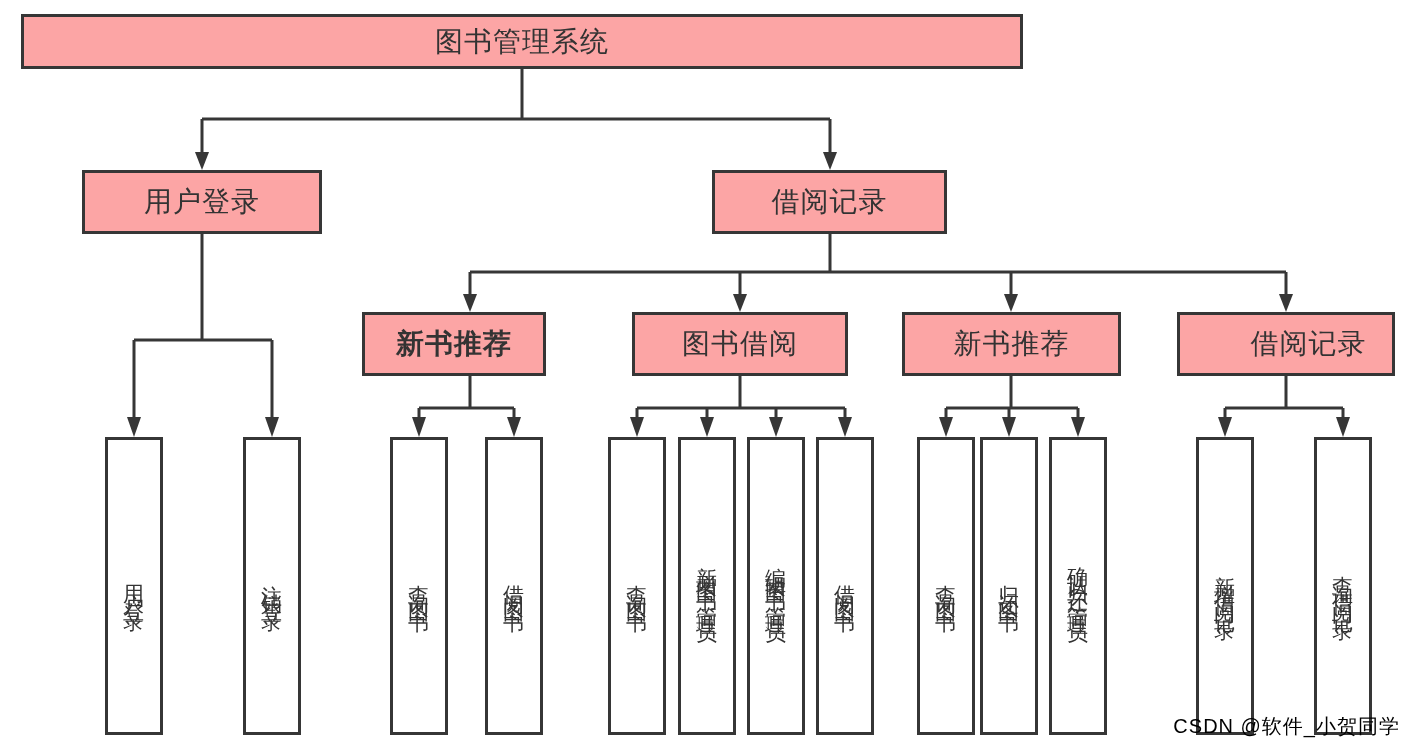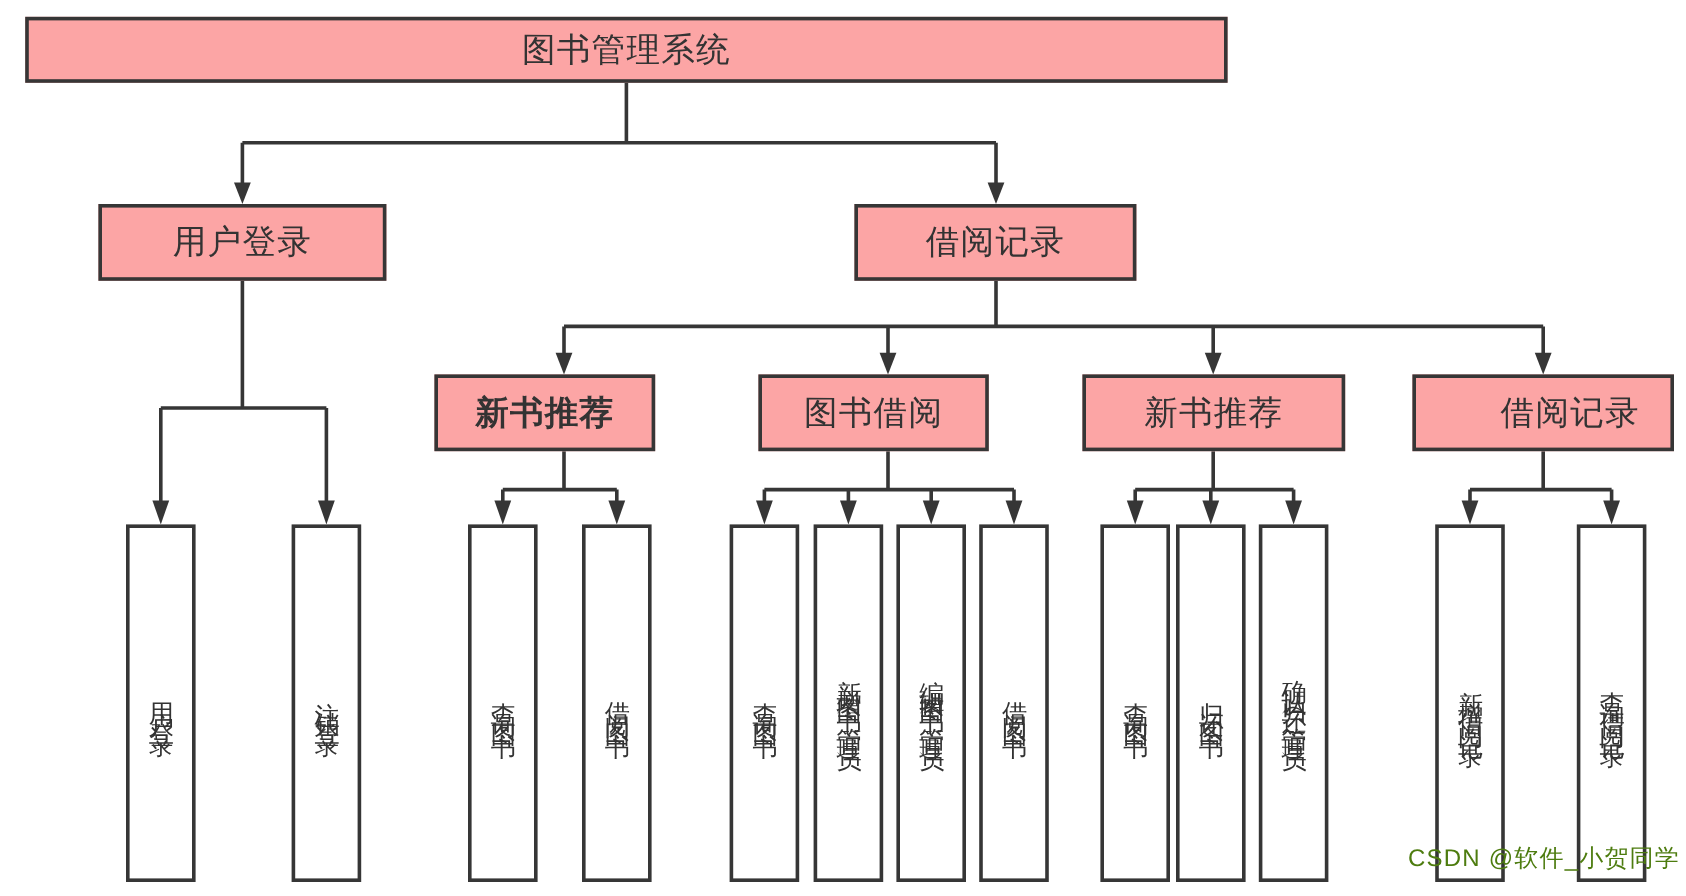--- a/index.html
+++ b/index.html
@@ -121,7 +121,7 @@
   <div class="node node-l3" style="left:362px; width:184px;font-weight:bold;">
     <span>新书推荐</span>
   </div>
-  <div class="node node-l3" style="left:632px; width:192px;">
+  <div class="node node-l3" style="left:632px; width:216px;">
     <span>图书借阅</span>
   </div>
   <div class="node node-l3" style="left:902px; width:219px;">

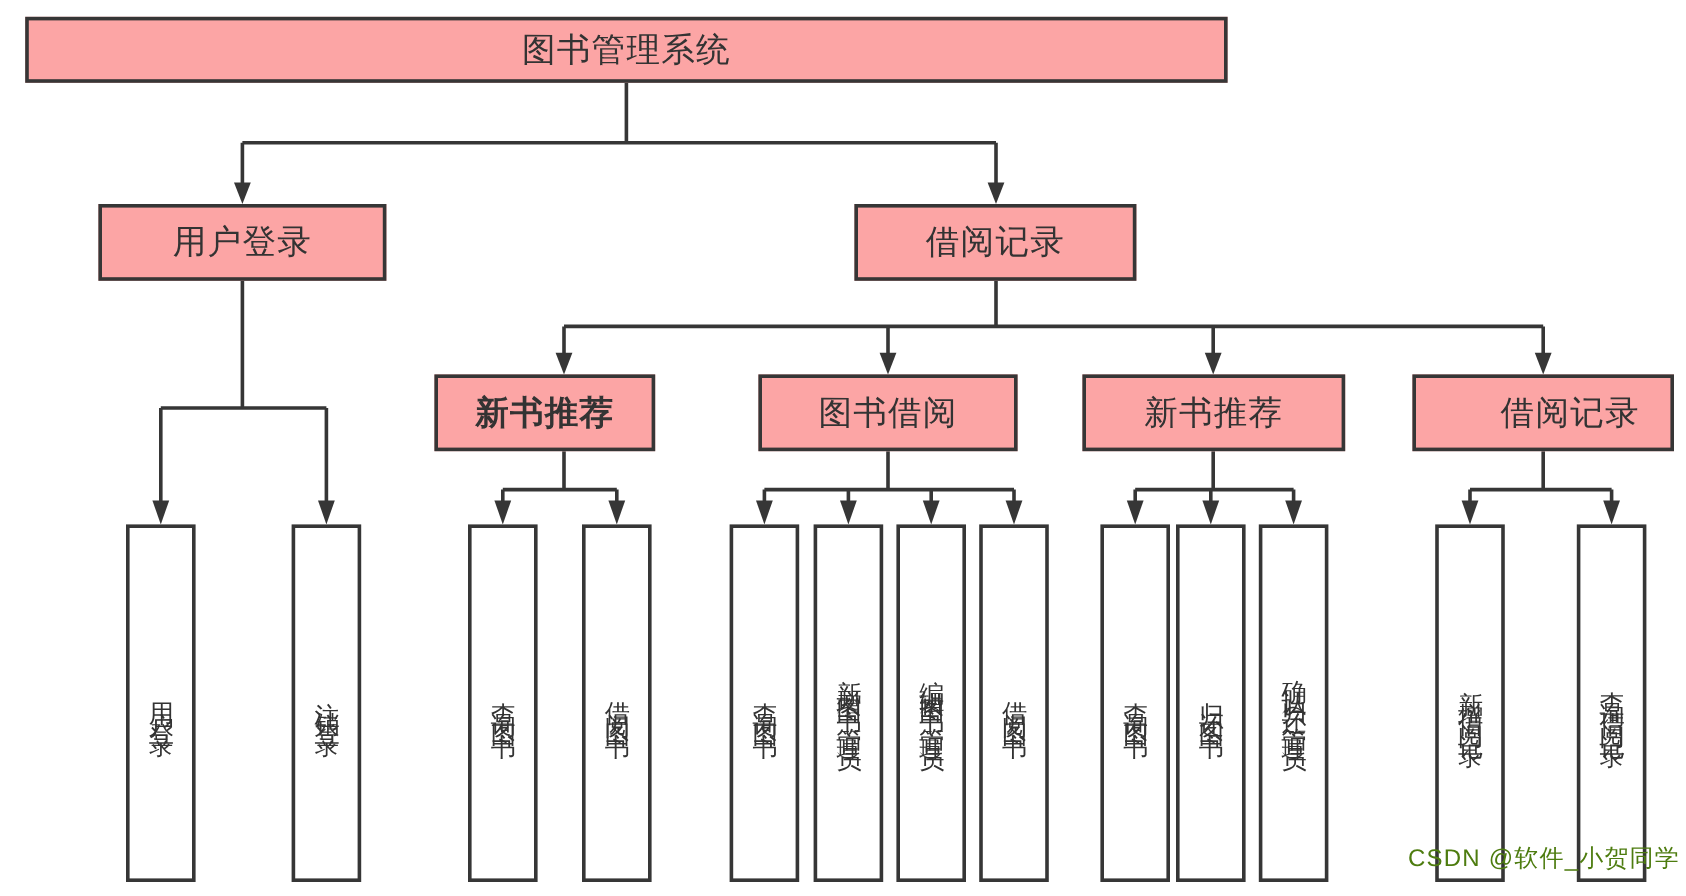--- a/index.html
+++ b/index.html
@@ -62,9 +62,9 @@
   .watermark {
     position: absolute;
     right: 5px;
-    bottom: 18px;
+    bottom: 7px;
     font-size: 20px;
-    color: #4d7c0f;
+    color: #000000;
     letter-spacing: 1px;
     white-space: nowrap;
   }

